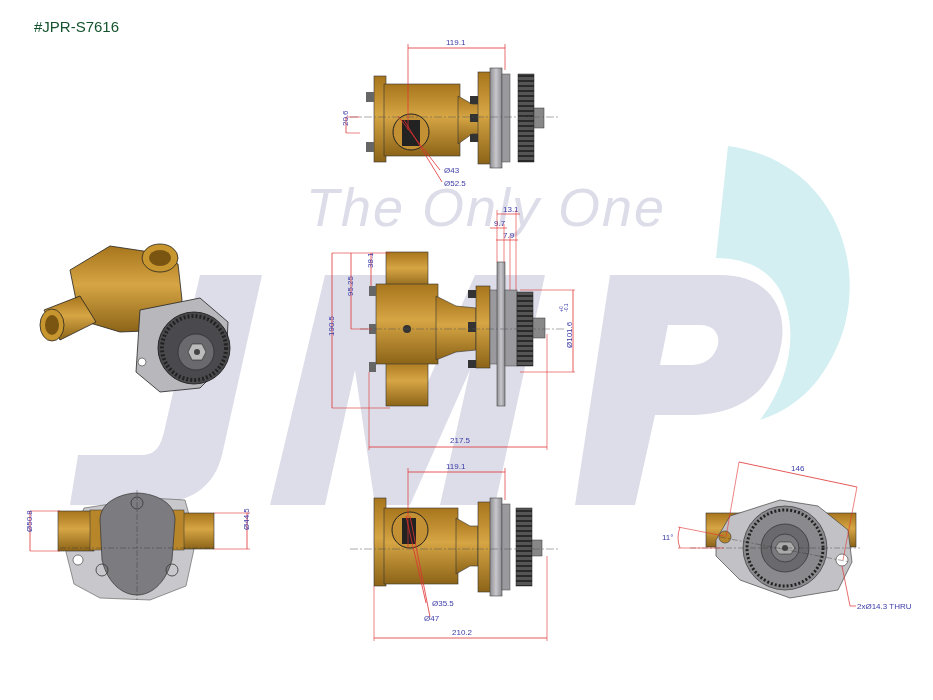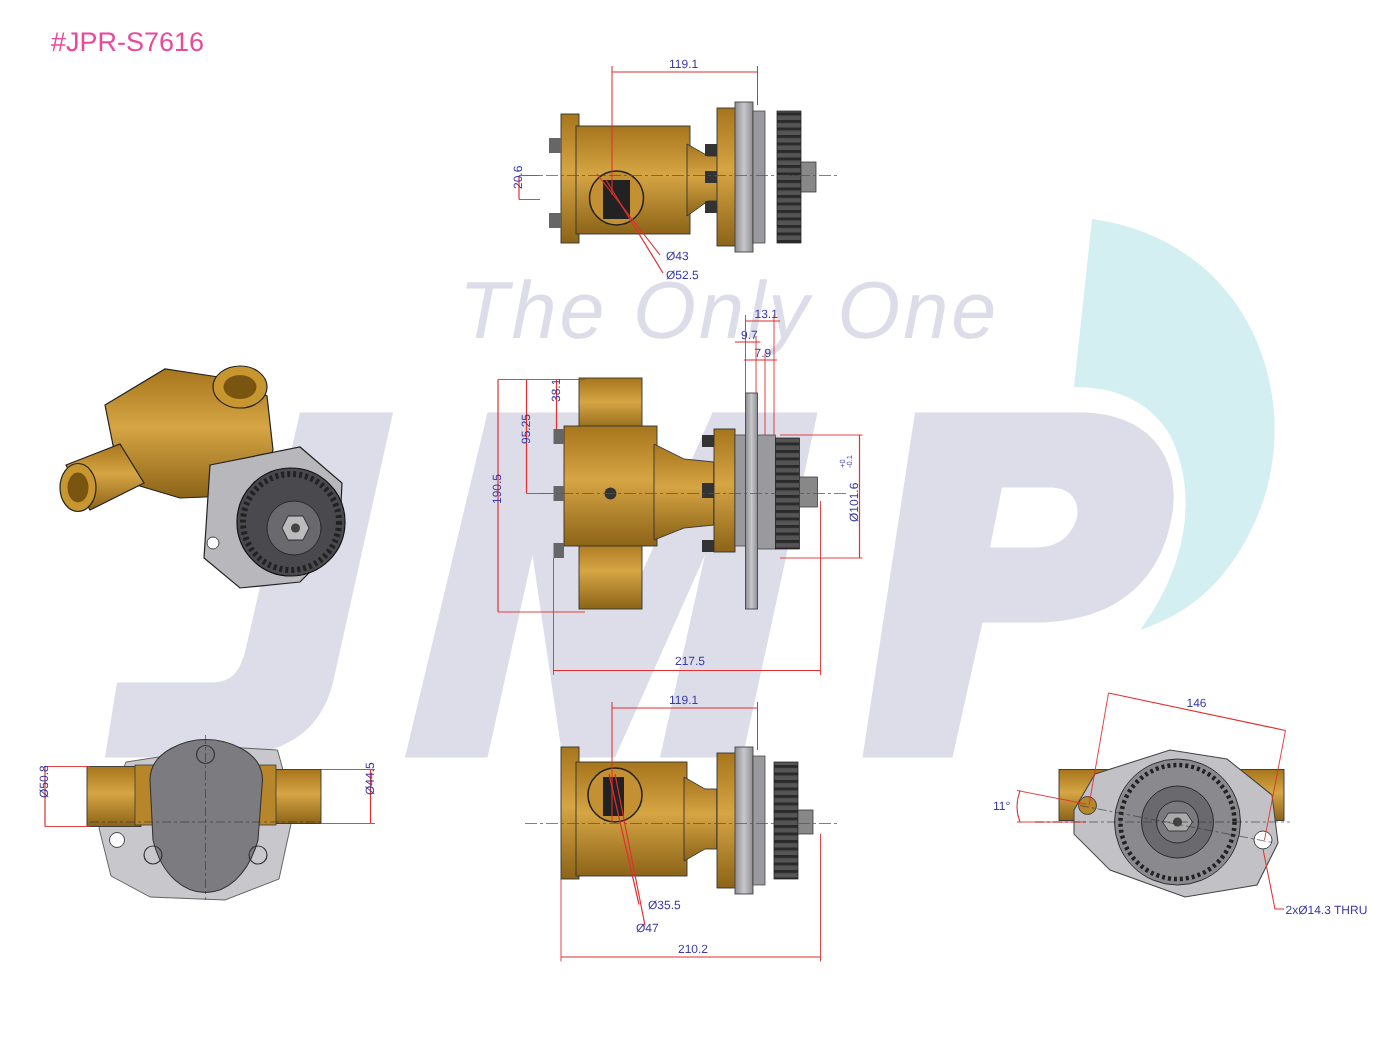--- a/index.html
+++ b/index.html
@@ -4,7 +4,7 @@
 <style>
   html,body{margin:0;padding:0;background:#ffffff;}
   #canvas{position:relative;width:933px;height:700px;overflow:hidden;background:#fff;font-family:"Liberation Sans",sans-serif;}
-  .title{position:absolute;left:34px;top:18px;font-size:18px;color:#ec4899;font-family:"Liberation Sans",sans-serif;}
+  .title{position:absolute;left:34px;top:18px;font-size:15px;color:#14532d;font-family:"Liberation Sans",sans-serif;}
   .wm-text{position:absolute;left:306px;top:176px;font-size:54px;font-style:italic;color:#dcdde9;letter-spacing:2px;font-family:"Liberation Sans",sans-serif;}
   svg{position:absolute;left:0;top:0;}
   .dim{font-family:"Liberation Sans",sans-serif;font-size:8px;fill:#3a3aa8;}

